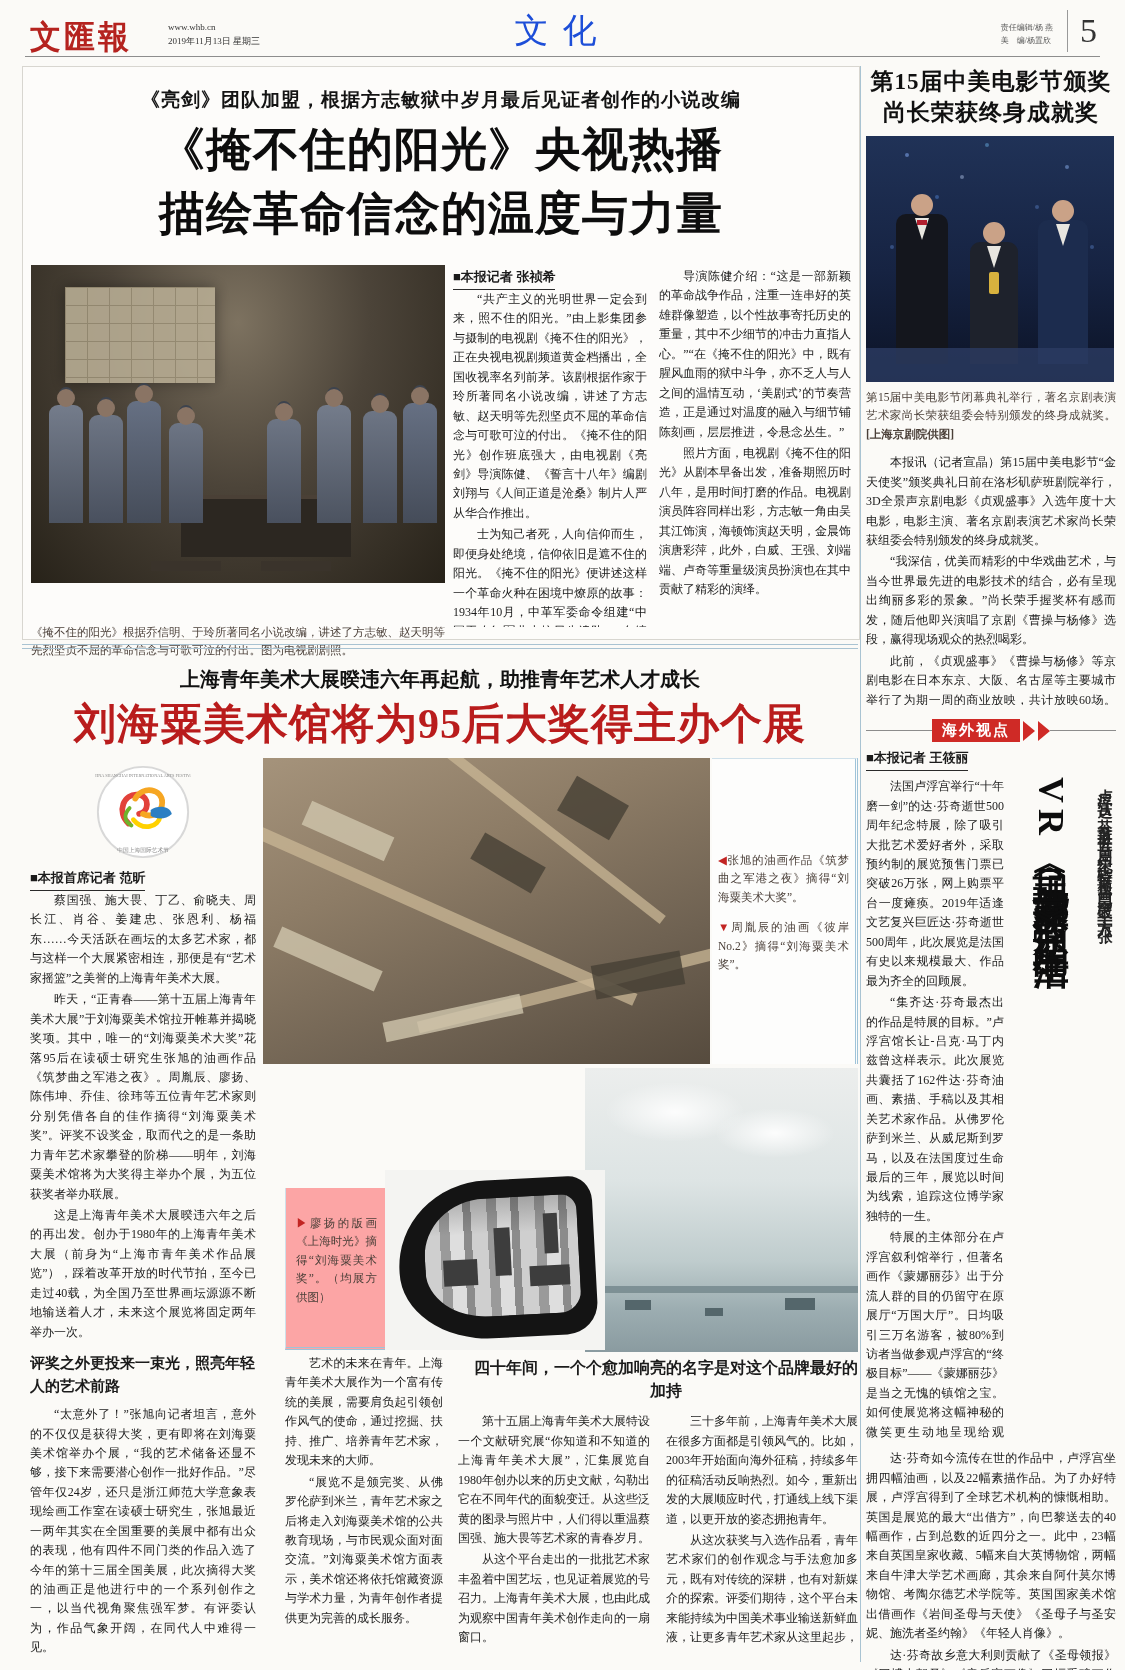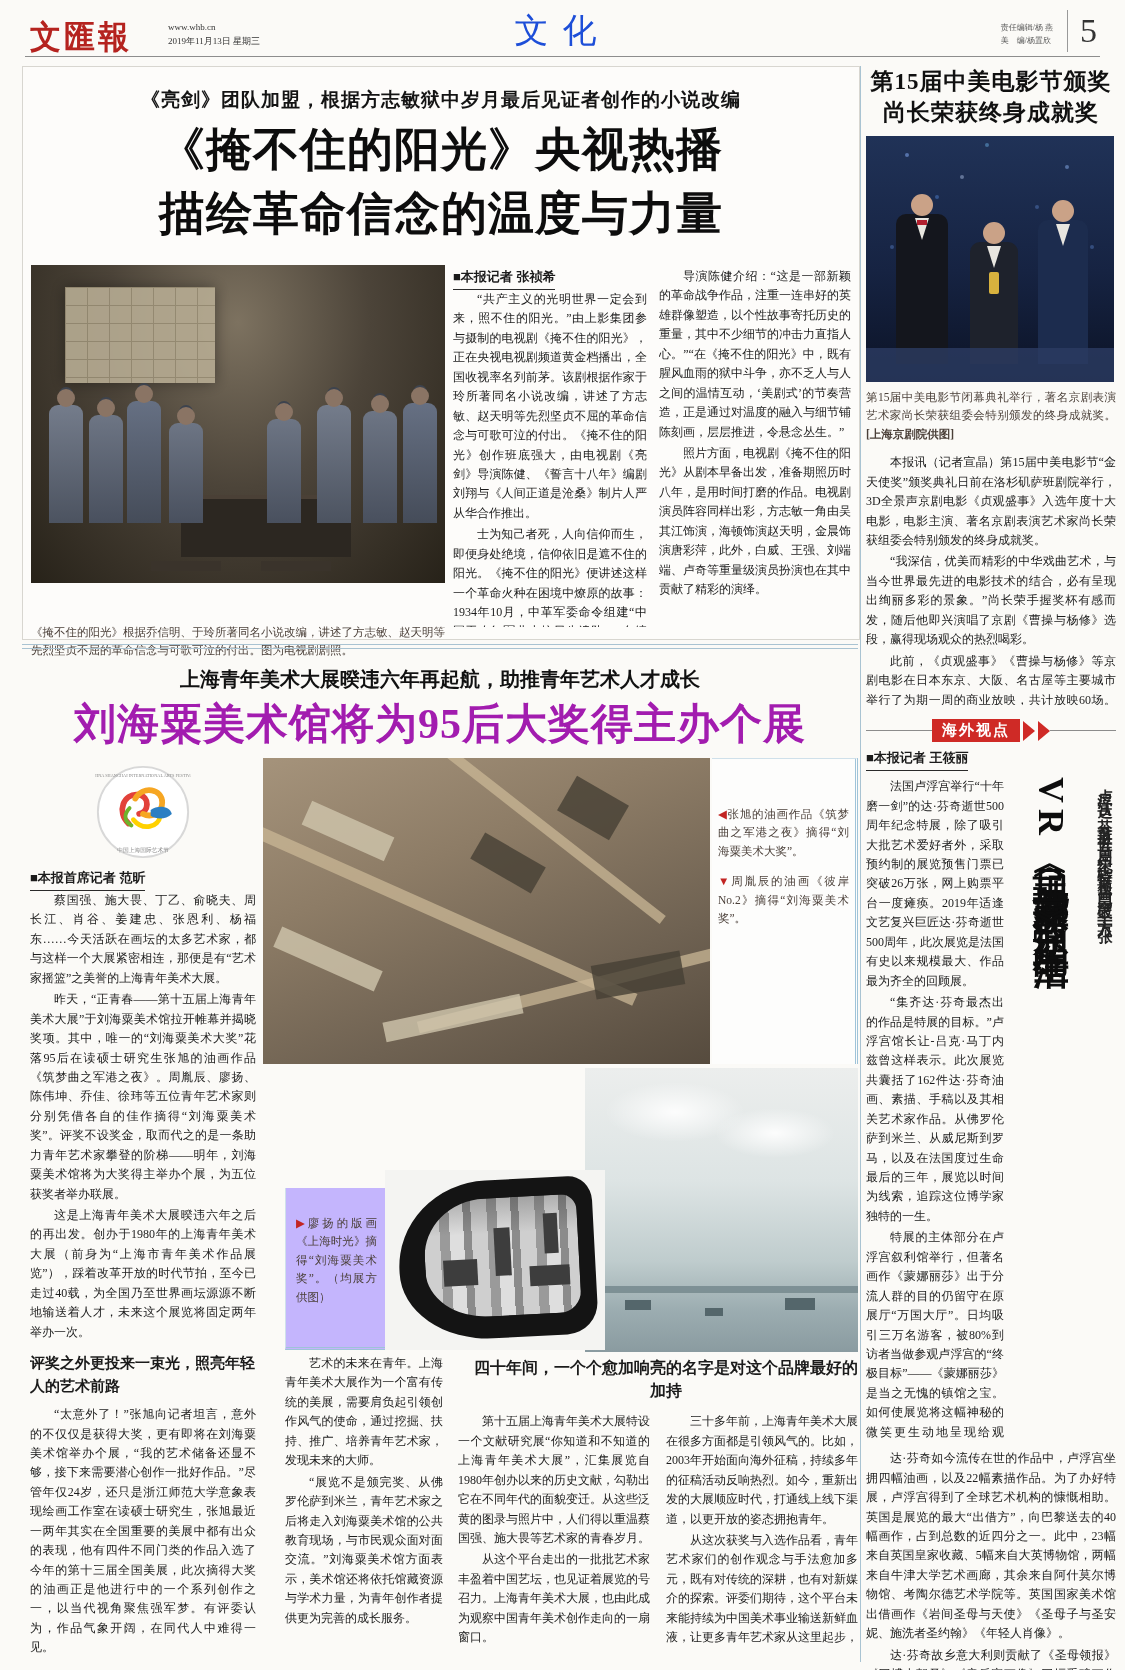--- a/index.html
+++ b/index.html
@@ -52,7 +52,7 @@
   .youth{position:absolute;left:22px;top:650px;width:836px;height:1012px;}
   .kicker2{position:absolute;left:0;right:0;top:16px;text-align:center;font-size:20px;font-weight:bold;color:#111;}
   .youth-h{position:absolute;left:0;right:0;top:46px;text-align:center;font-size:42px;font-weight:900;
-           letter-spacing:1px;color:#a21caf;}
+           letter-spacing:1px;color:#b91c1c;}
   .ycol-left{position:absolute;left:8px;top:112px;width:226px;height:892px;}
   .logo{display:block;margin:2px auto 8px auto;}
   .subhead{font-size:15px;font-weight:bold;line-height:1.5;margin:10px 0 8px 0;text-indent:0;

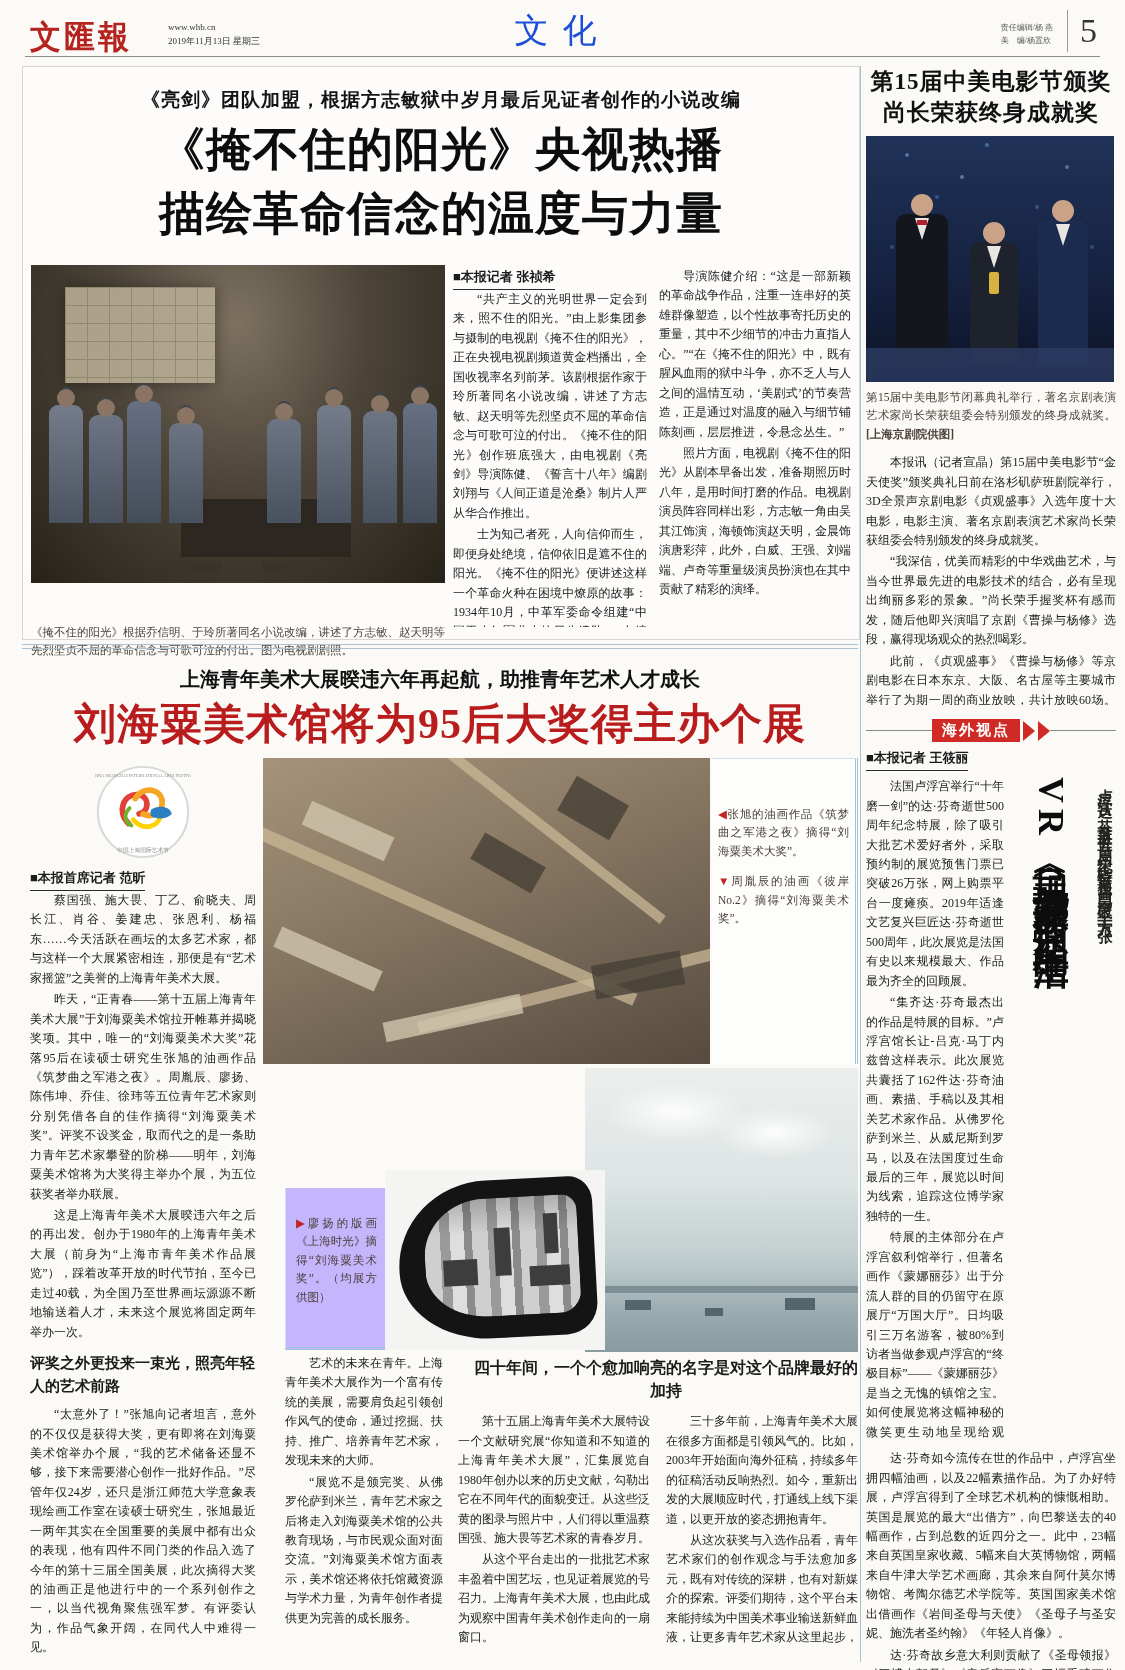--- a/index.html
+++ b/index.html
@@ -64,7 +64,7 @@
   .blockl{position:absolute;background:#cfc5ad;opacity:.8;}
   .capPanelA{position:absolute;left:690px;top:108px;width:146px;height:306px;background:#fdfdfc;
      border-right:3px double #9fc3d8;border-top:1px solid #cfe0ea;padding:6px;box-sizing:border-box;}
-  .capPanelA .cap{margin-top:40px;}
+  .capPanelA .cap{margin-top:86px;}
   .paintingB{position:absolute;left:563px;top:418px;width:273px;height:284px;overflow:hidden;
     background:linear-gradient(#eceeed 0%,#dde4e4 40%,#bfcccd 68%,#9cadb1 85%,#8a9ba0 100%);}
   .cloud{position:absolute;border-radius:50%;background:radial-gradient(closest-side,rgba(255,255,255,.9),rgba(255,255,255,0));}

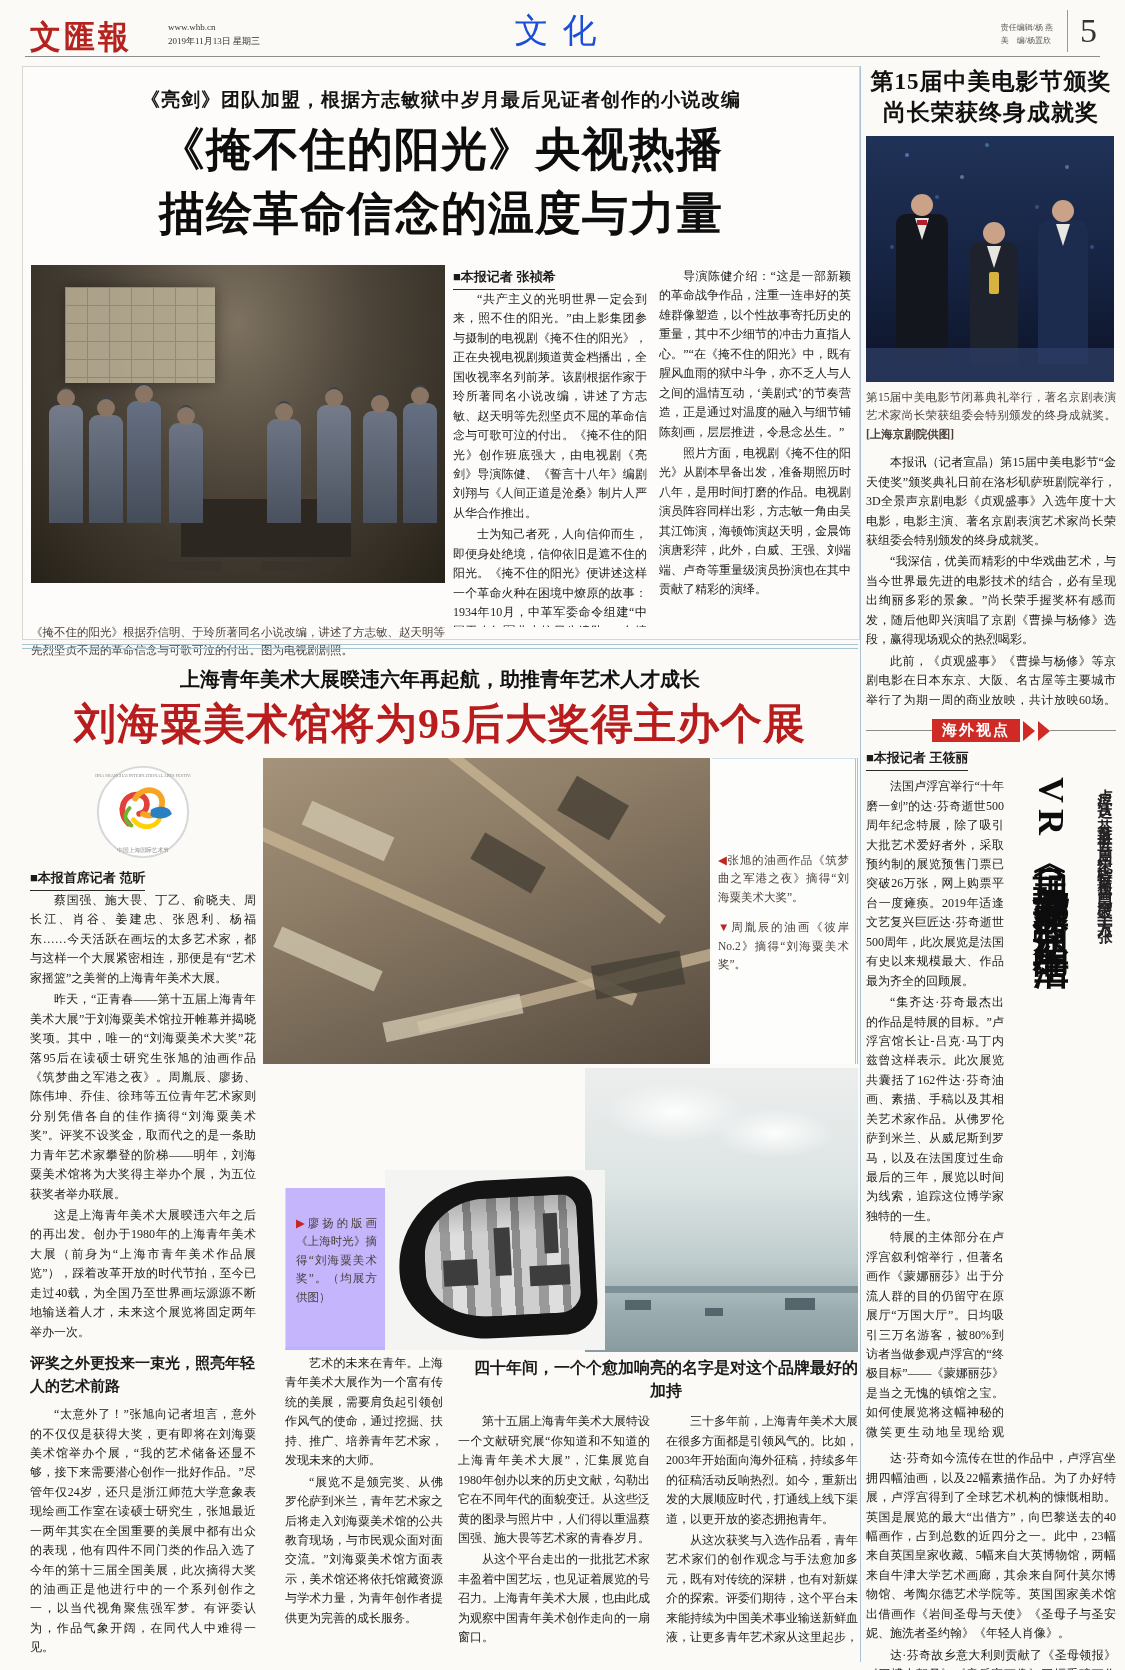--- a/index.html
+++ b/index.html
@@ -70,8 +70,8 @@
   .cloud{position:absolute;border-radius:50%;background:radial-gradient(closest-side,rgba(255,255,255,.9),rgba(255,255,255,0));}
   .horiz{position:absolute;left:0;right:0;height:7px;background:#72868b;opacity:.8;}
   .mark{position:absolute;background:#54666b;}
-  .capPanelB{position:absolute;left:263px;top:538px;width:100px;height:162px;background:#c4b5fd;
-     border-left:1px solid #cfe0ea;border-bottom:3px double #9fc3d8;padding:26px 8px 8px 10px;box-sizing:border-box;}
+  .capPanelB{position:absolute;left:263px;top:538px;width:100px;height:162px;background:#fca5a5;
+     border-left:1px solid #cfe0ea;border-bottom:3px double #9fc3d8;padding:26px 8px 8px 10px;box-sizing:border-box;font-family:Liberation Serif, serif;}
   .mirror-wrap{position:absolute;left:363px;top:520px;width:220px;height:180px;background:#f4f4f2;}
   .mirror{position:absolute;left:14px;top:10px;width:196px;height:158px;background:#141414;transform:rotate(-3deg);
      border-radius:46% 12% 16% 46% / 54% 16% 20% 44%;}

